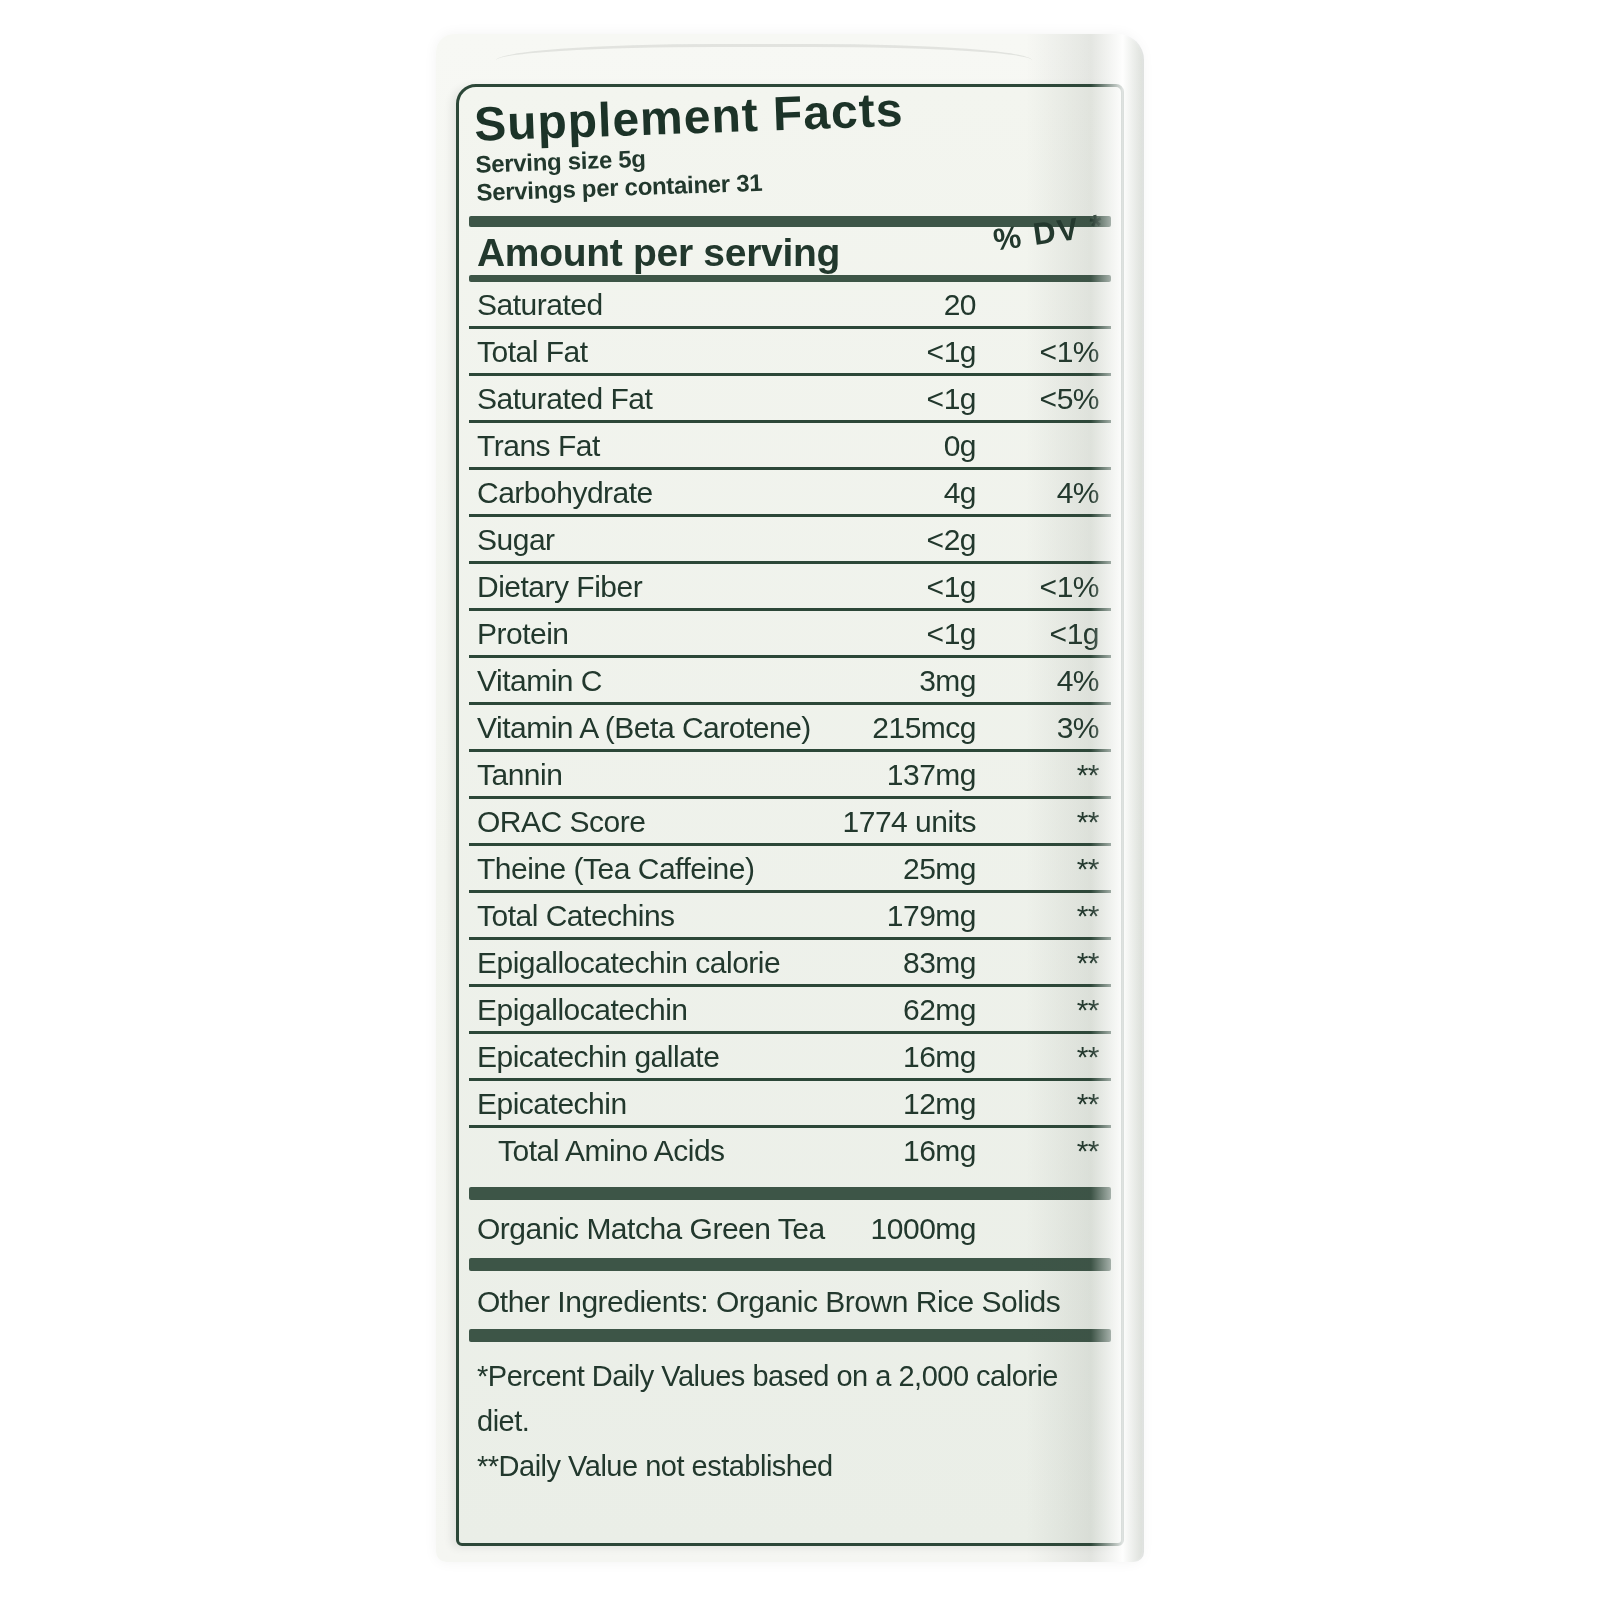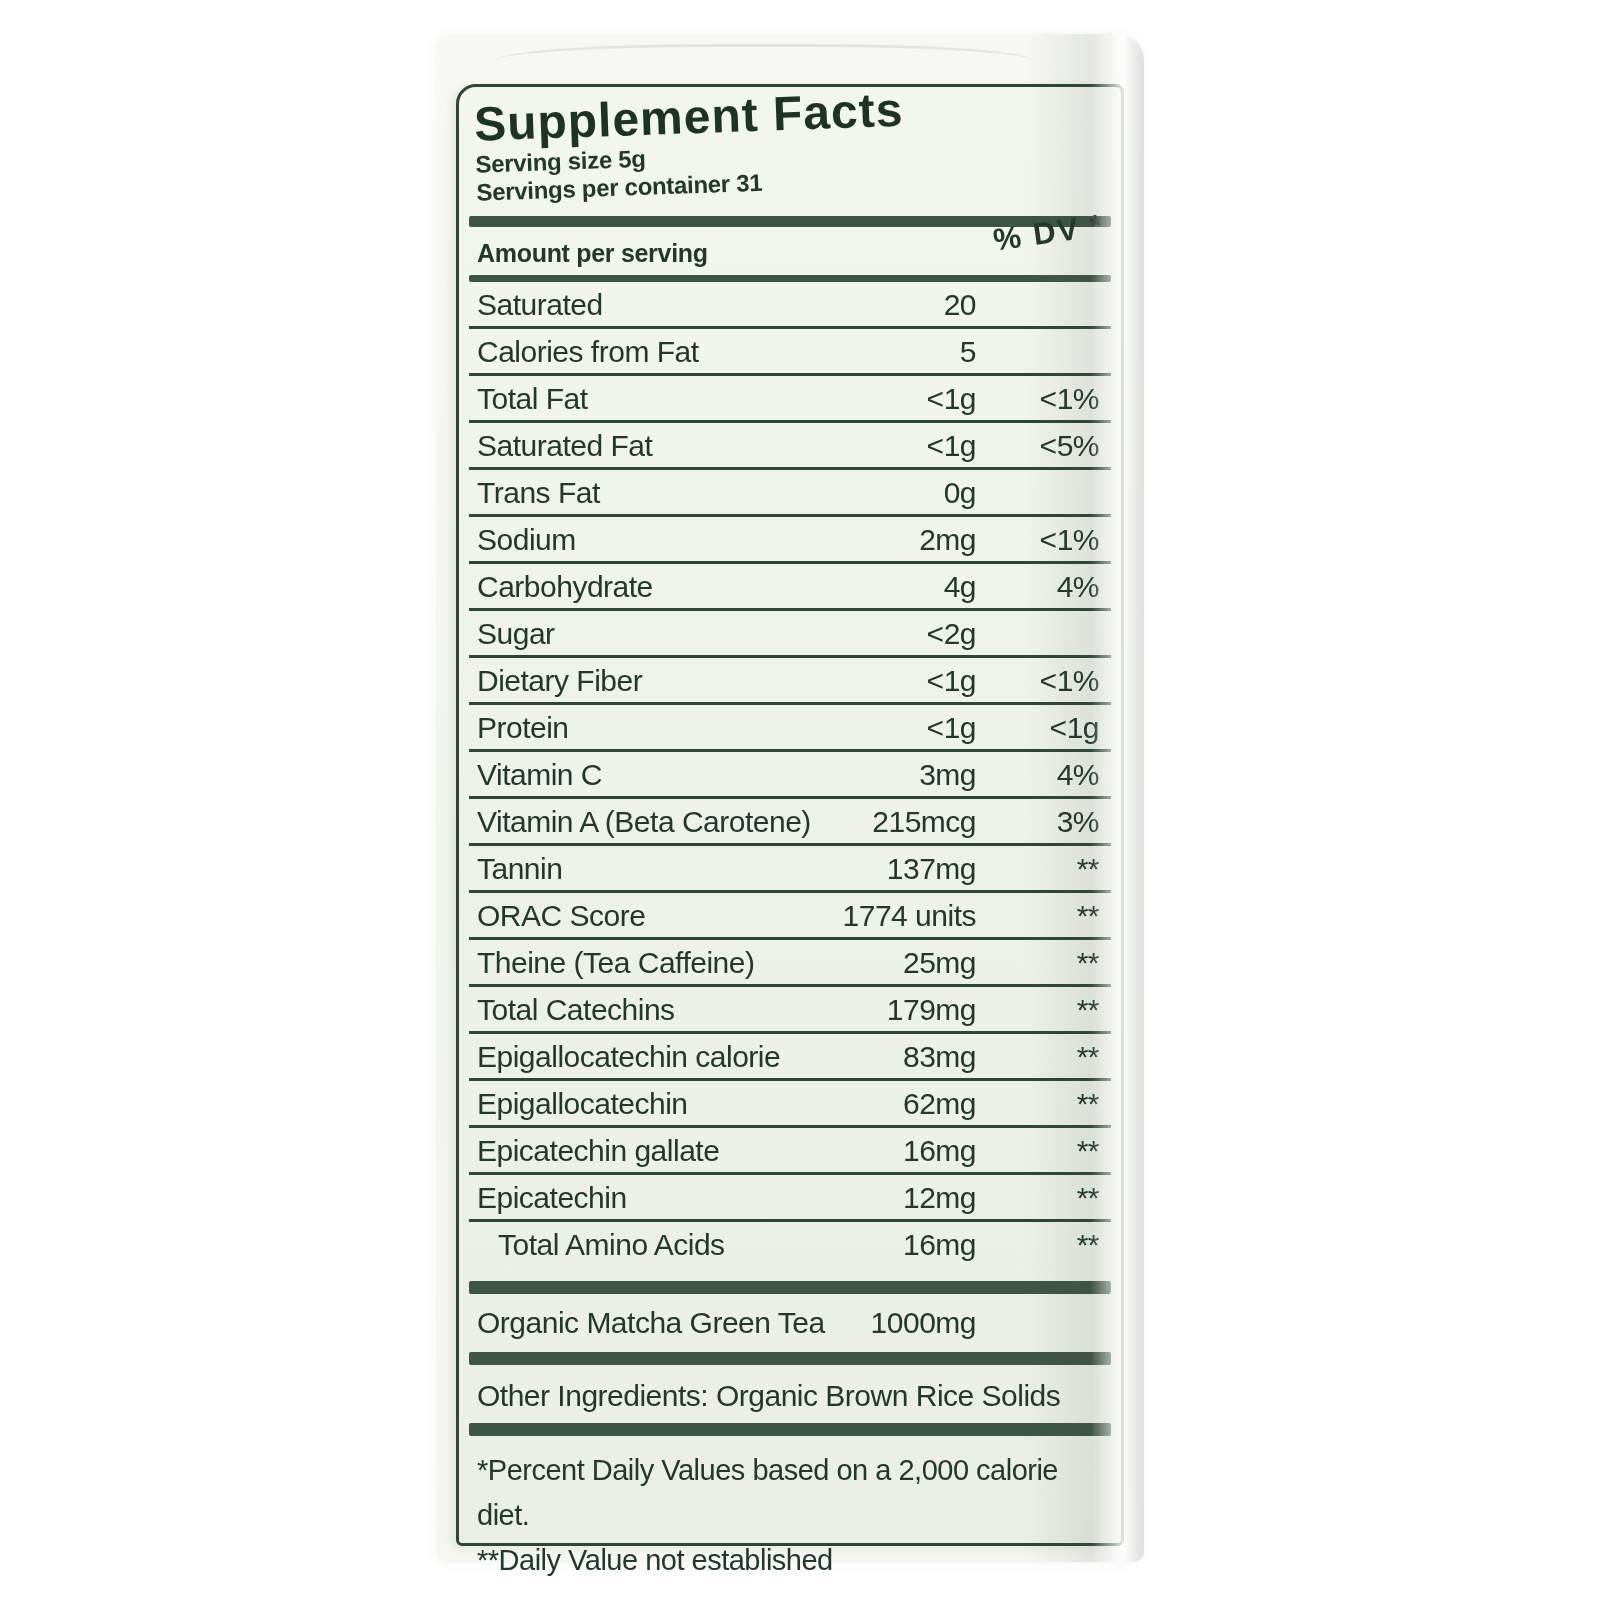--- a/index.html
+++ b/index.html
@@ -61,7 +61,7 @@
   .bar-thick{ height:13px; background:var(--bar); border-radius:2px; }
   .colhead{ position:relative; height:48px; }
   .colhead .aps{
-    font-size:25px; font-weight:bold; line-height:52px; padding-left:8px; letter-spacing:-0.3px;
+    font-size:39px; font-weight:bold; line-height:52px; padding-left:8px; letter-spacing:-0.3px;
   }
   .colhead .dv{
     position:absolute; right:6px; top:-12px;

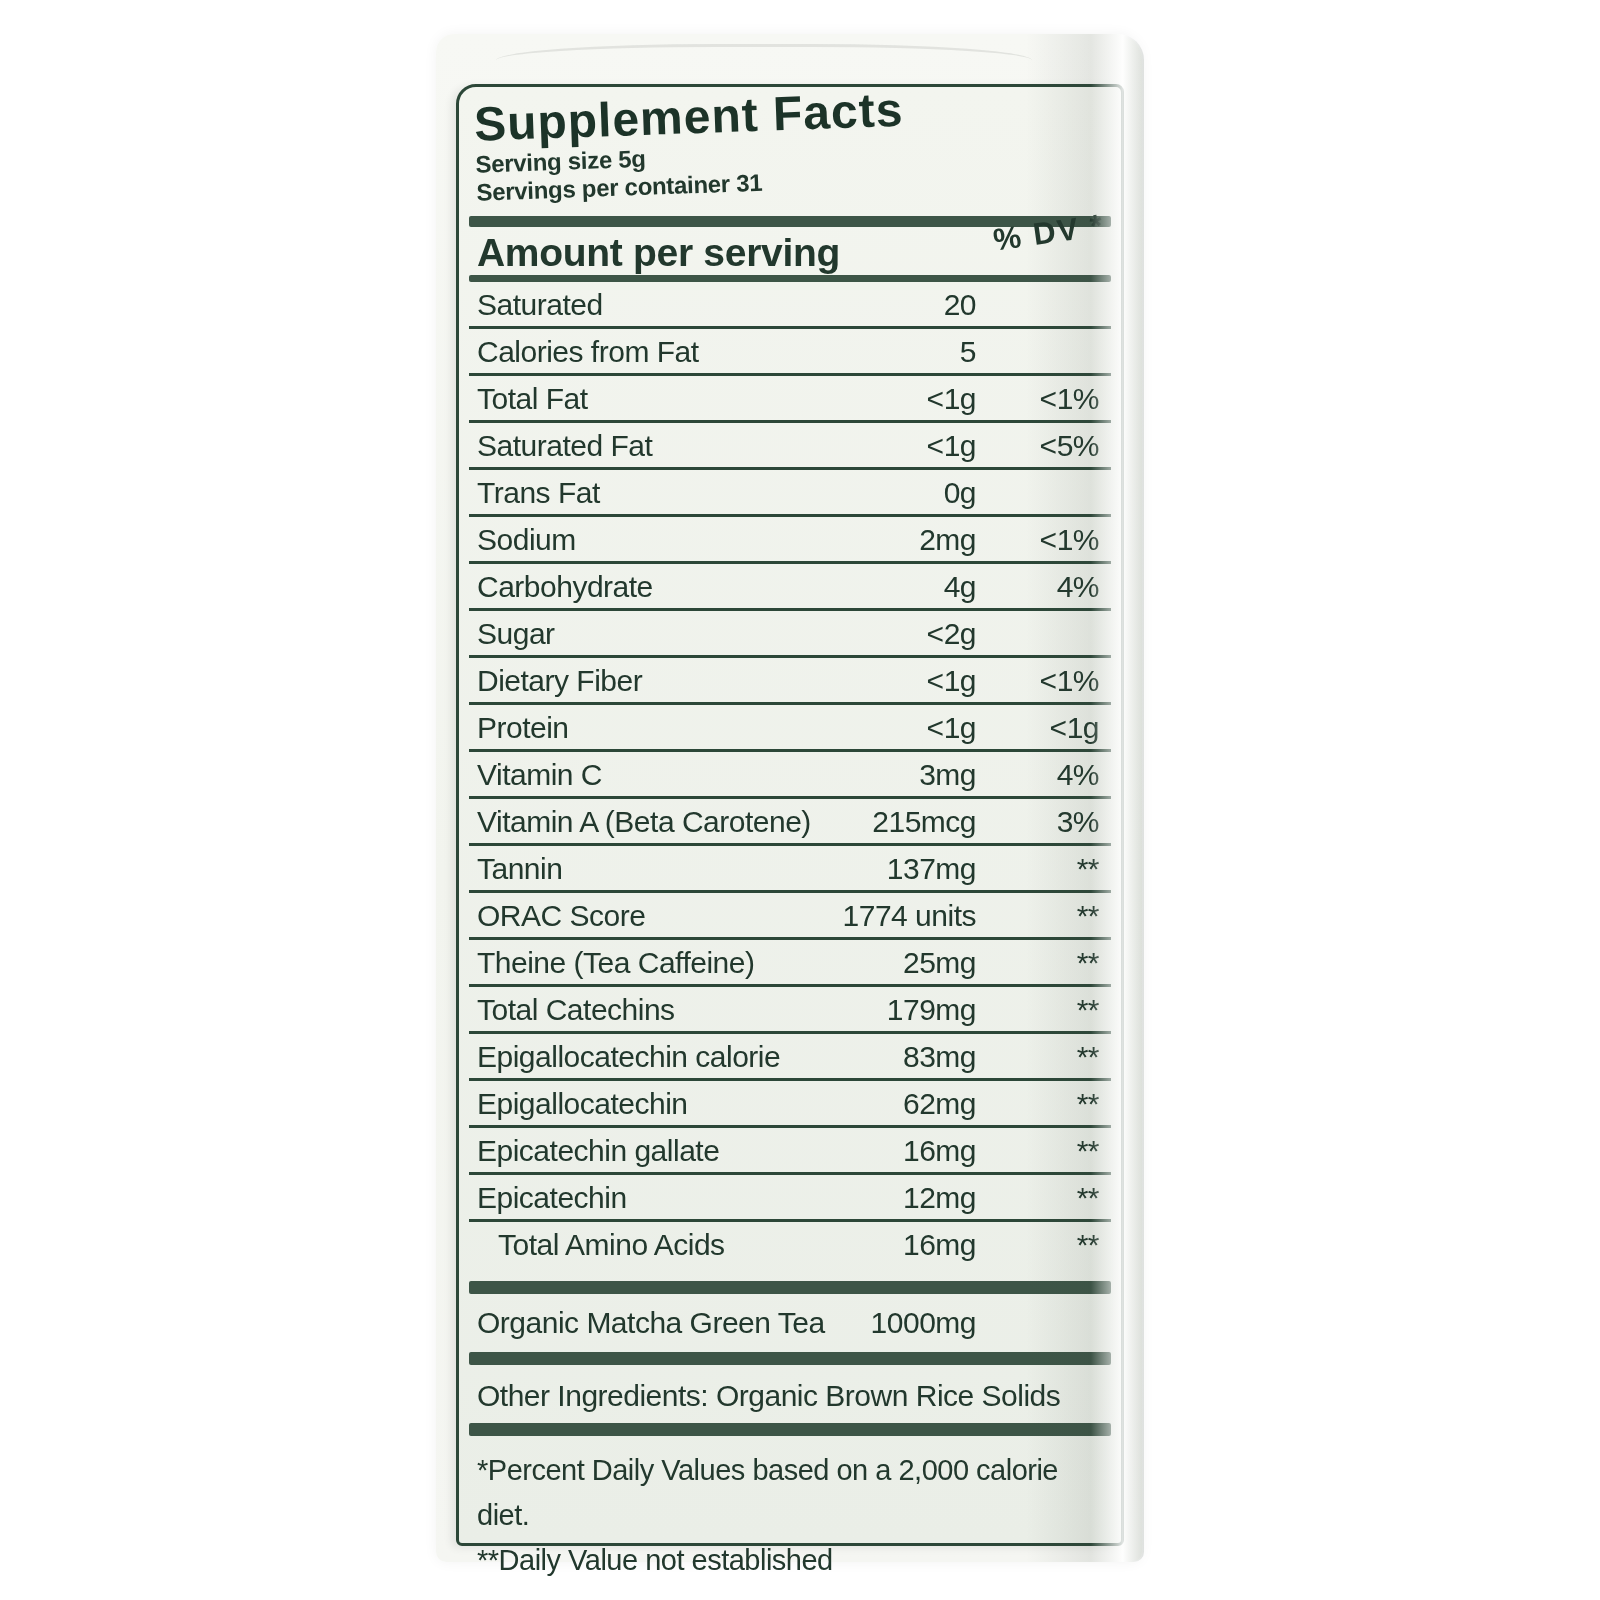--- a/index.html
+++ b/index.html
@@ -116,11 +116,6 @@
         <span class="dvv"></span>
       </div>
       <div class="row">
-        <span class="nm">Calories from Fat</span>
-        <span class="amt">5</span>
-        <span class="dvv"></span>
-      </div>
-      <div class="row">
         <span class="nm">Total Fat</span>
         <span class="amt">&lt;1g</span>
         <span class="dvv">&lt;1%</span>

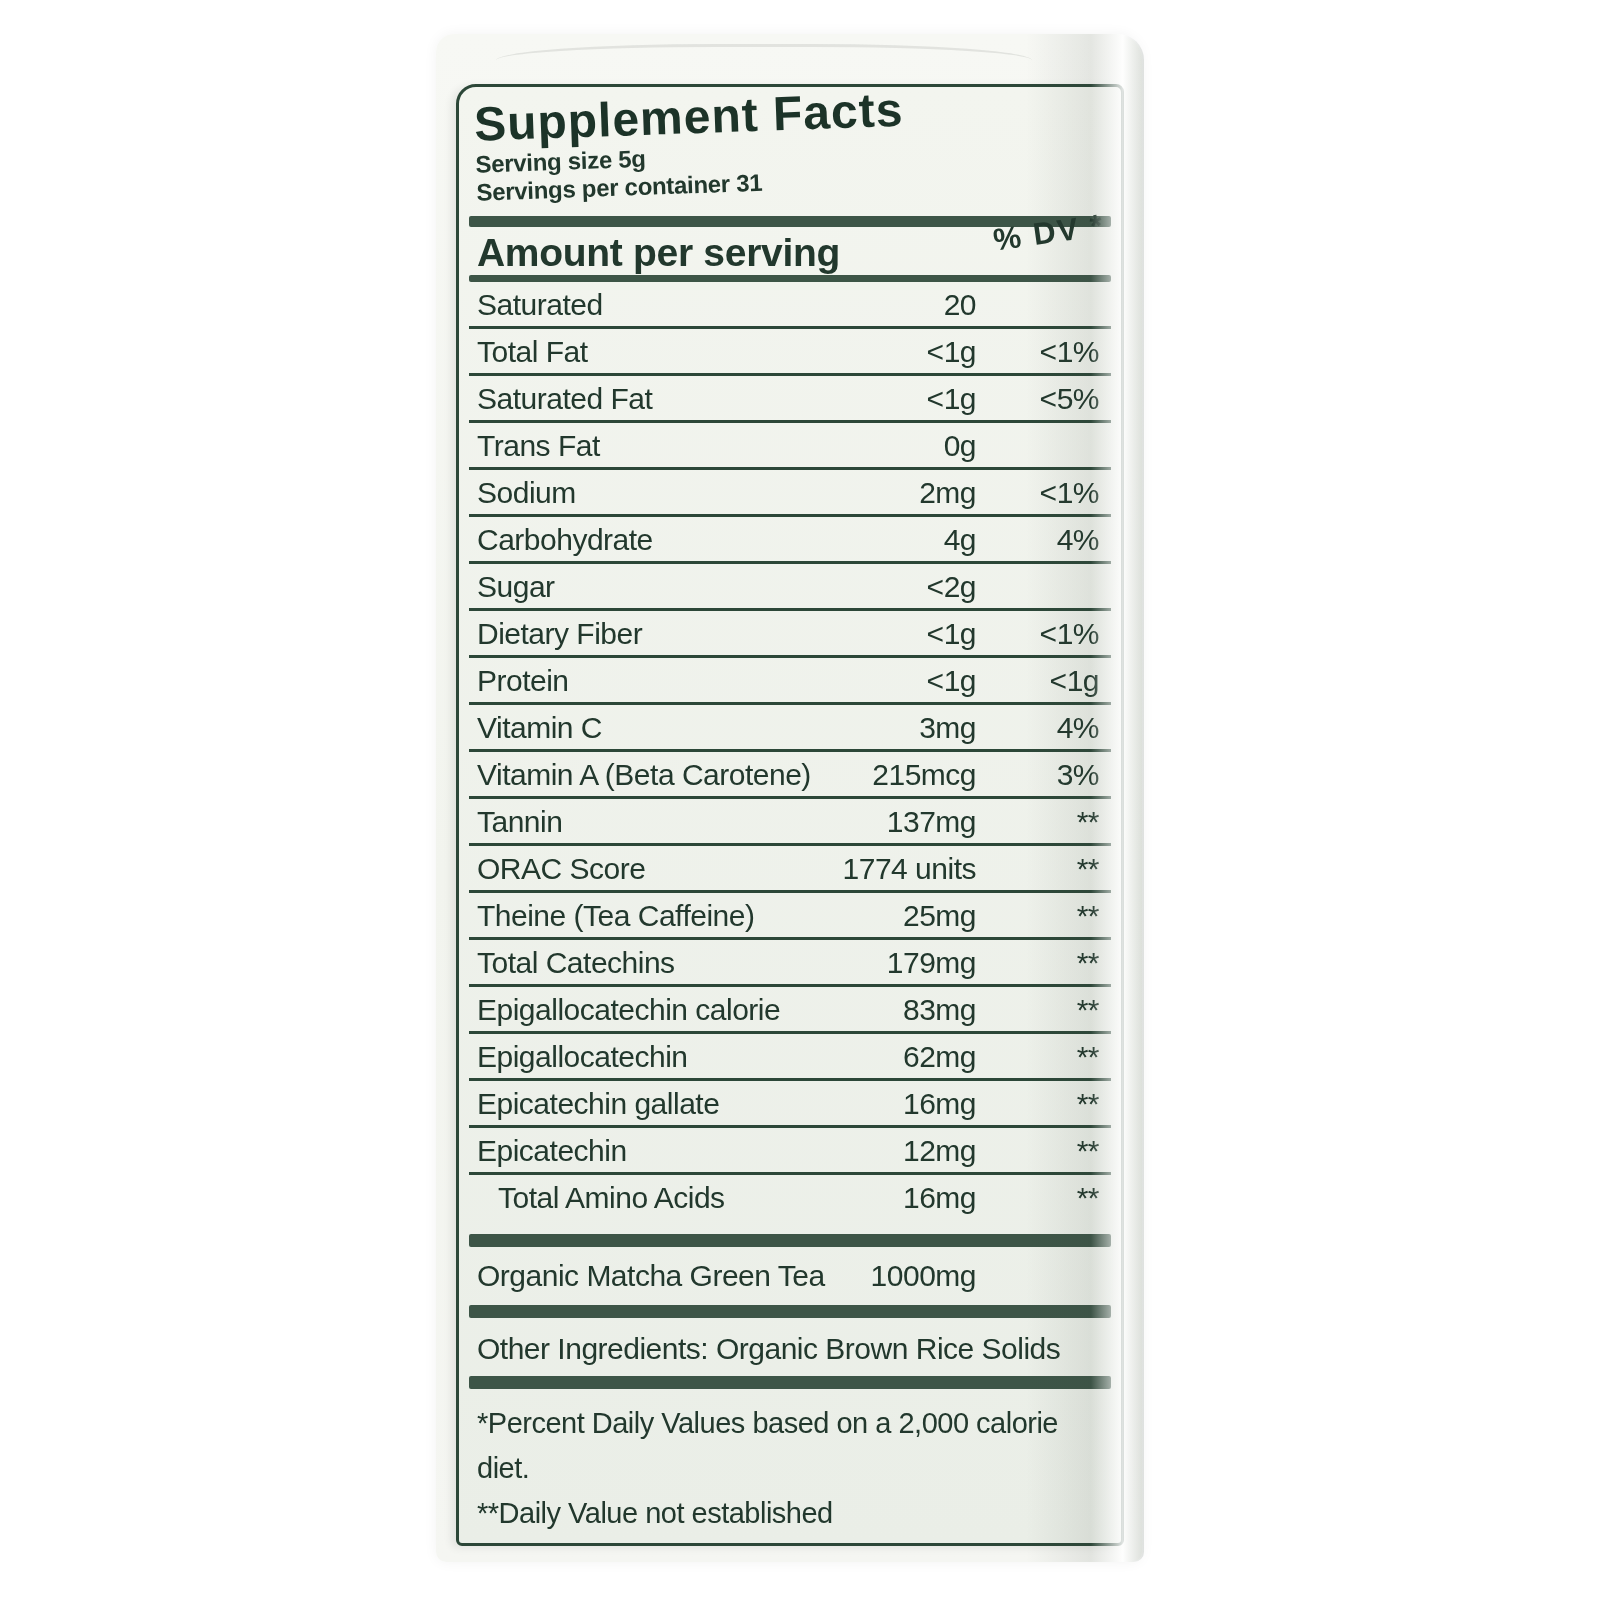--- a/index.html
+++ b/index.html
@@ -131,11 +131,6 @@
         <span class="dvv"></span>
       </div>
       <div class="row">
-        <span class="nm">Sodium</span>
-        <span class="amt">2mg</span>
-        <span class="dvv">&lt;1%</span>
-      </div>
-      <div class="row">
         <span class="nm">Carbohydrate</span>
         <span class="amt">4g</span>
         <span class="dvv">4%</span>

